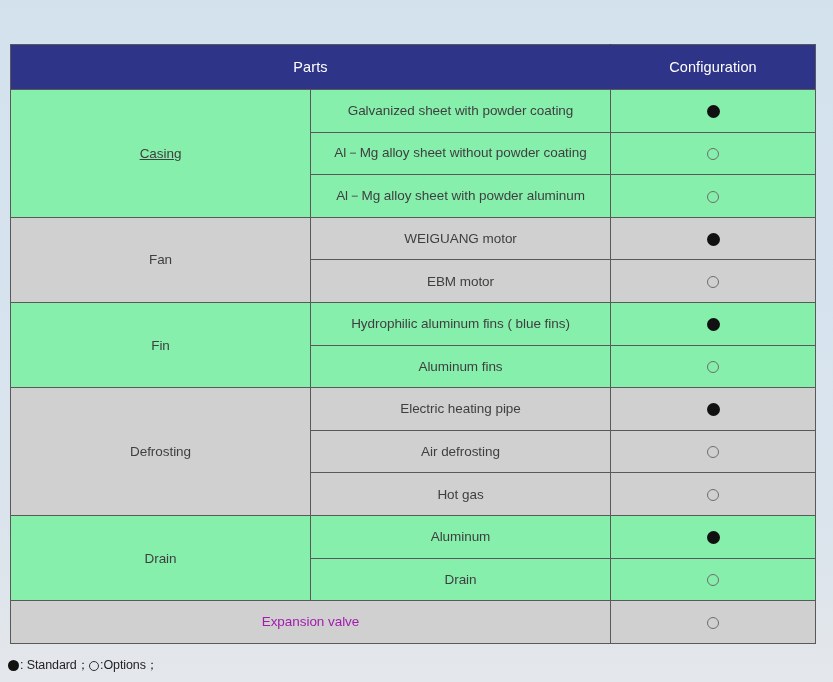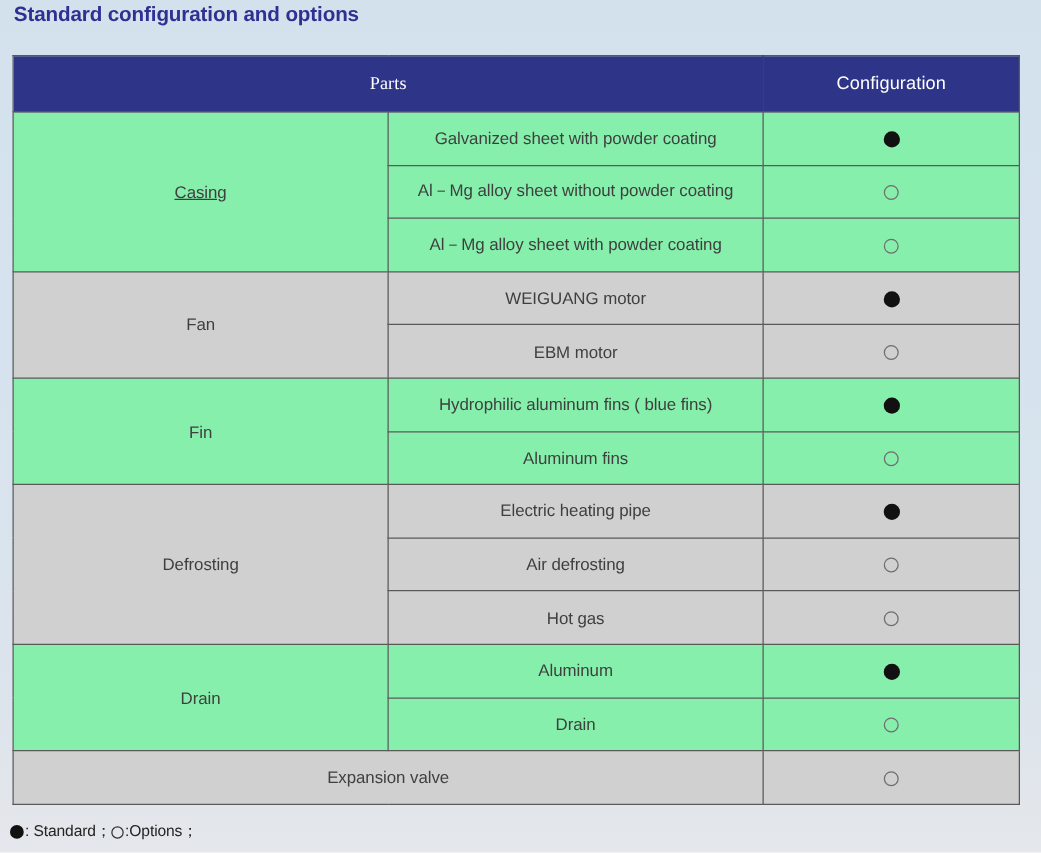--- a/index.html
+++ b/index.html
@@ -135,7 +135,6 @@
 
 <div id="page-root">
 
-  <div class="page-title">Standard configuration and options</div>
 
   <table class="config-table">
     <thead>

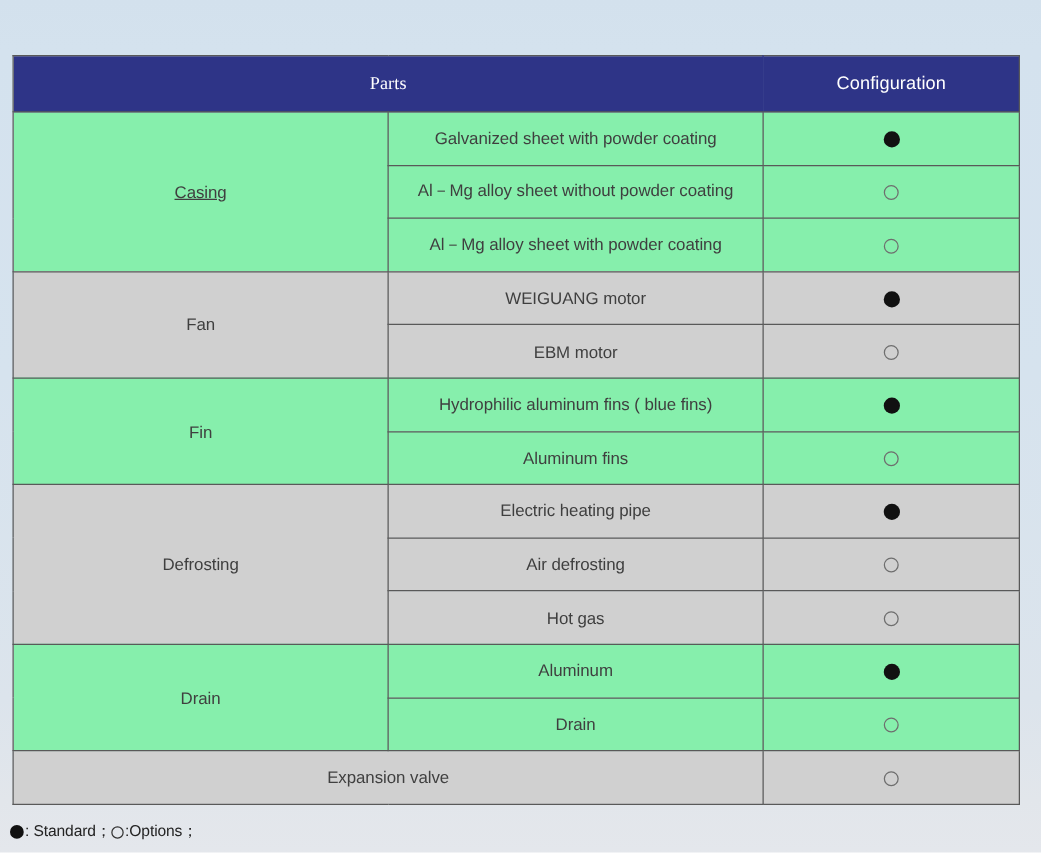--- a/index.html
+++ b/index.html
@@ -67,7 +67,7 @@
     border-color: #2e3487;
     letter-spacing: 0.1px;
   }
-  .hdr.hdr-parts { border-right: 1px solid #2e3487; font-family: Liberation Serif, serif; }
+  .hdr.hdr-parts { border-right: 1px solid #2e3487; }
 
   
   .cell {

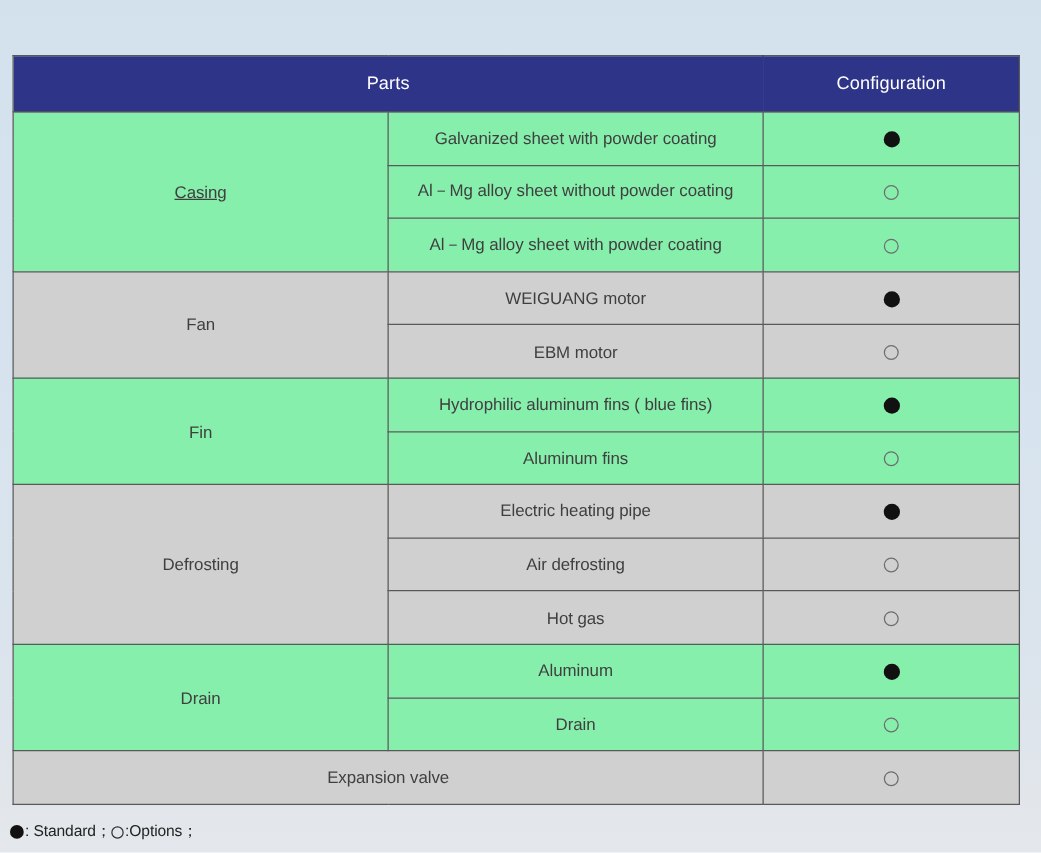--- a/index.html
+++ b/index.html
@@ -154,7 +154,7 @@
           <td class="cell tone-light"><span class="marker-open"></span></td>
         </tr>
         <tr>
-          <td class="cell tone-light">Al－Mg alloy sheet with powder coating</td>
+          <td class="cell tone-light">Al－Mg alloy sheet with powder aluminum</td>
           <td class="cell tone-light"><span class="marker-open"></span></td>
         </tr>
         <tr>

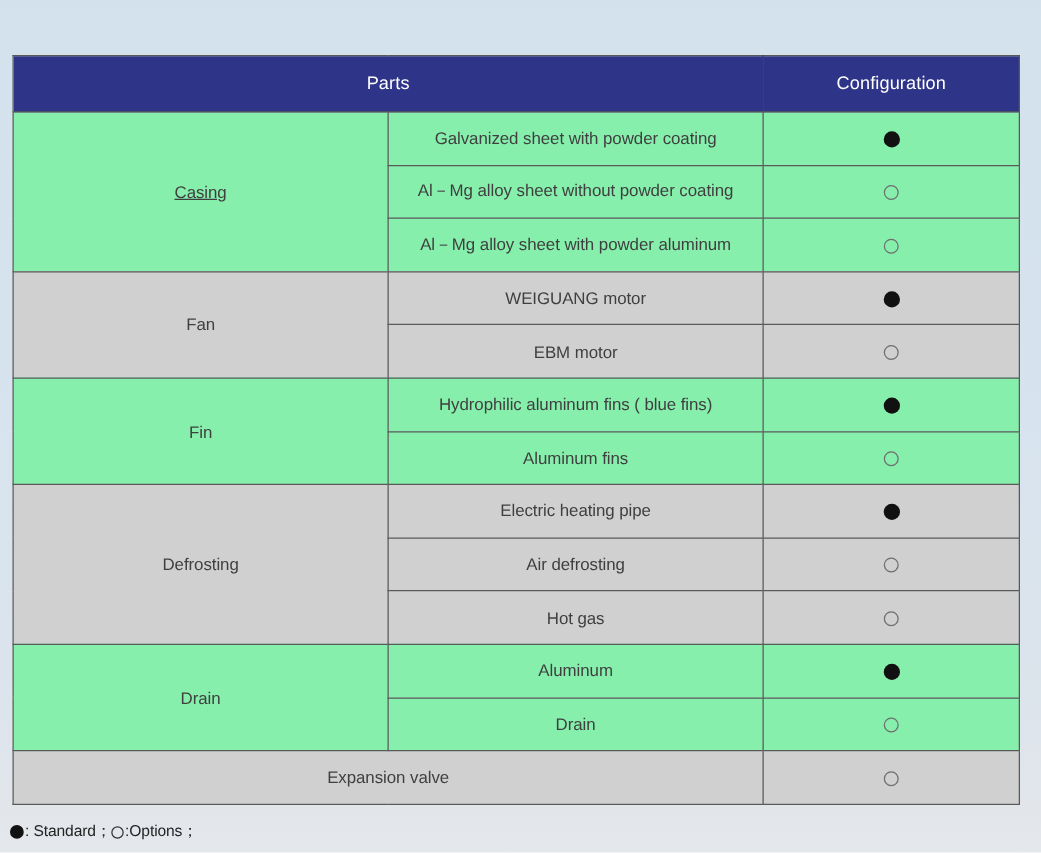--- a/index.html
+++ b/index.html
@@ -101,7 +101,7 @@
   }
 
   
-  .span-row { font-size: 13.5px; color: #404040; }
+  .span-row { font-size: 13.5px; color: #a21caf; }
 
   
   .legend {

